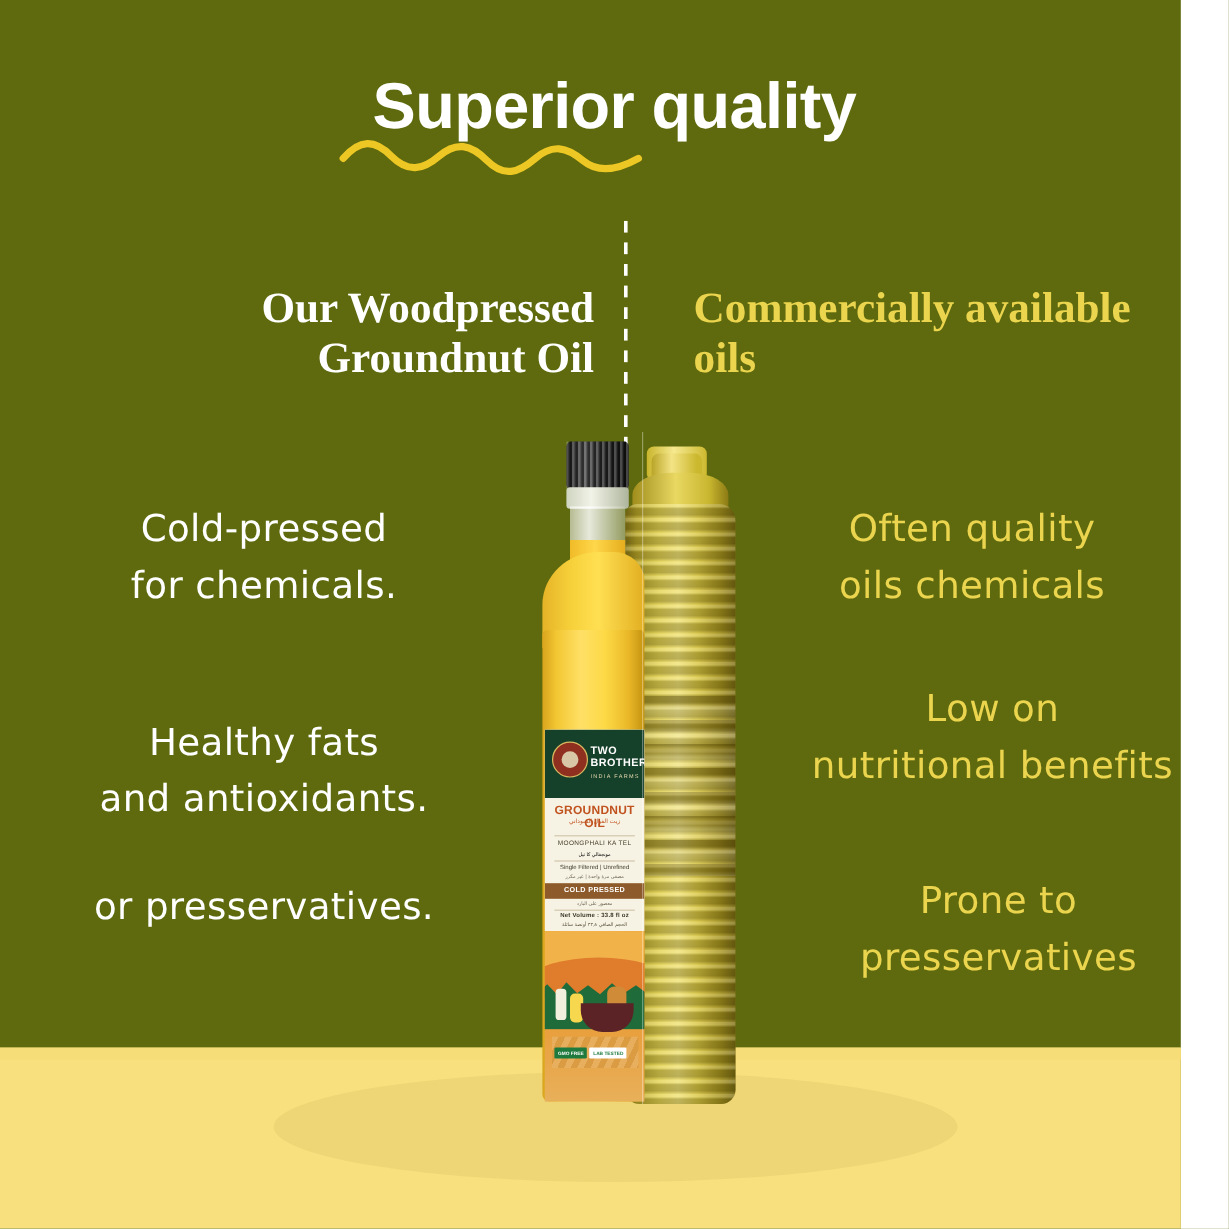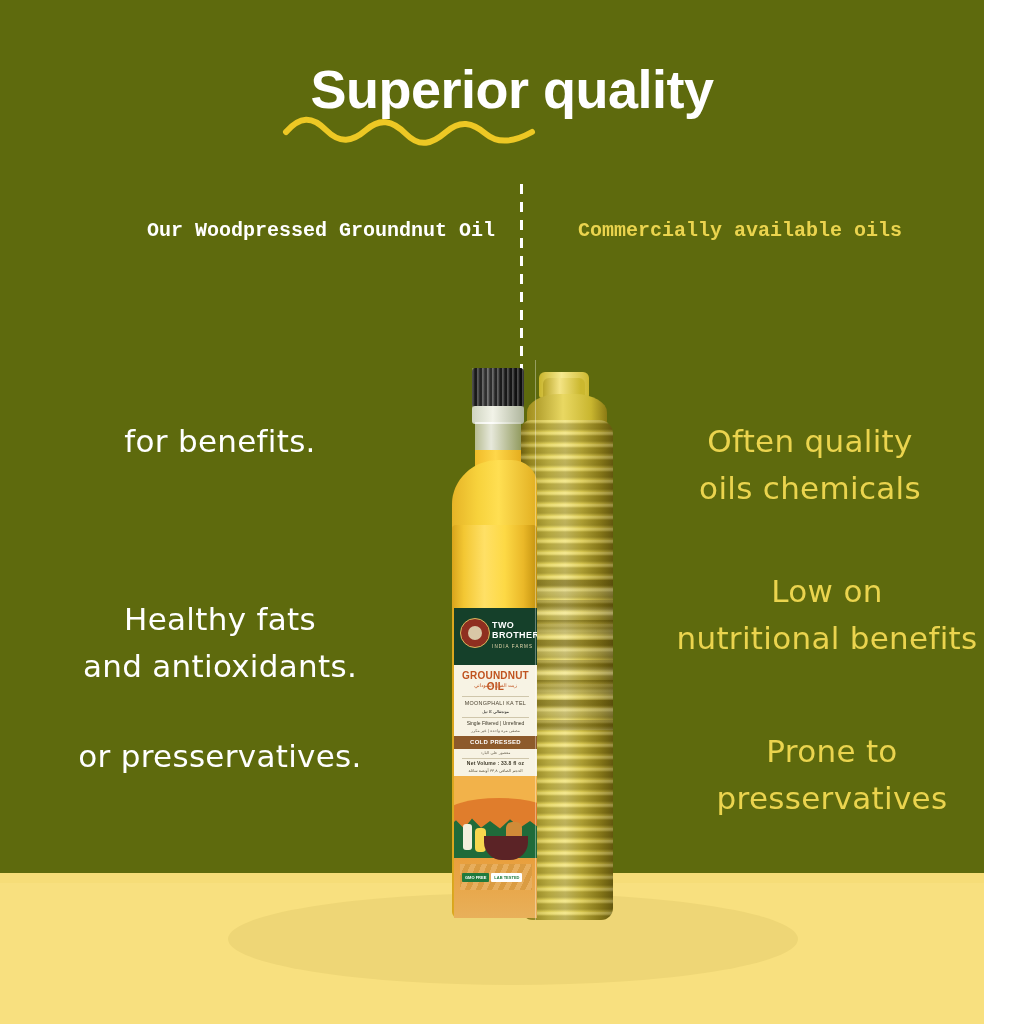--- a/index.html
+++ b/index.html
@@ -83,10 +83,11 @@
   
   .col-head {
     position: absolute;
-    font-family: Liberation Mono, monospace;
+    font-family: Liberation Serif, serif;
     font-weight: bold;
-    font-size: 20px;
+    font-size: 36px;
     line-height: 42px;
+    margin-top: 25px;
   }
   .col-head.left {
     left: 120px;

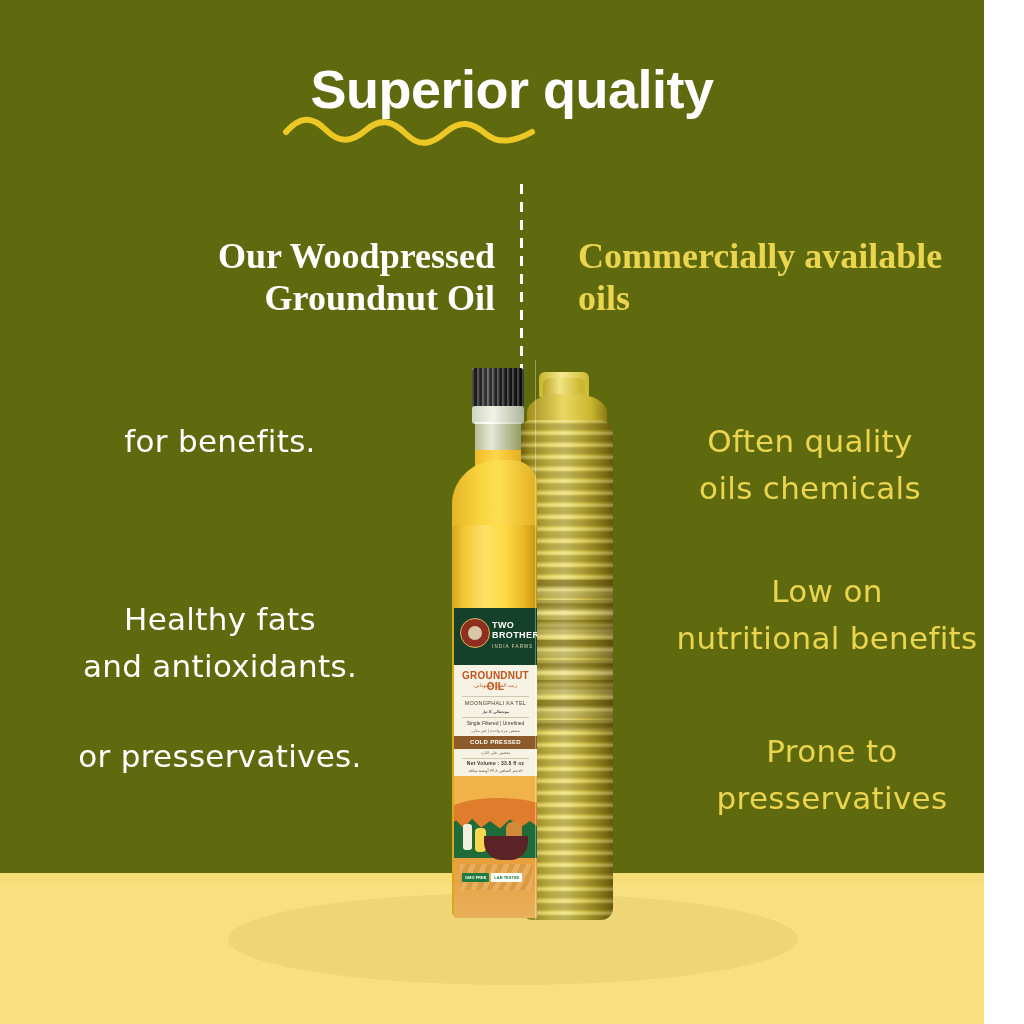--- a/index.html
+++ b/index.html
@@ -580,6 +580,7 @@
   </div>
 
   <div class="feat left feat-l1">
+    <span class="ln">Cold-pressed</span>
     <span class="ln">for benefits.</span>
   </div>
   <div class="feat left feat-l2">

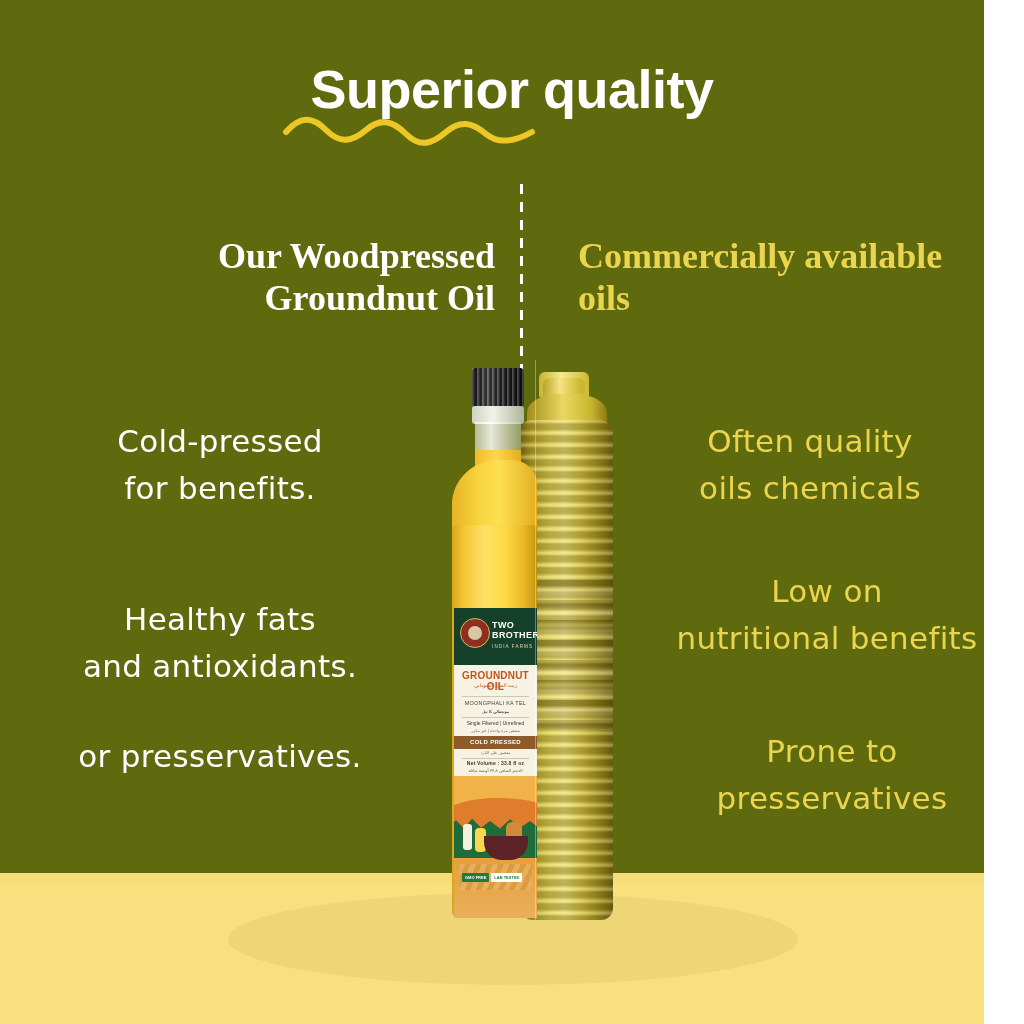--- a/index.html
+++ b/index.html
@@ -581,7 +581,7 @@
 
   <div class="feat left feat-l1">
     <span class="ln">Cold-pressed</span>
-    <span class="ln">for benefits.</span>
+    <span class="ln">for chemicals.</span>
   </div>
   <div class="feat left feat-l2">
     <span class="ln">Healthy fats</span>

